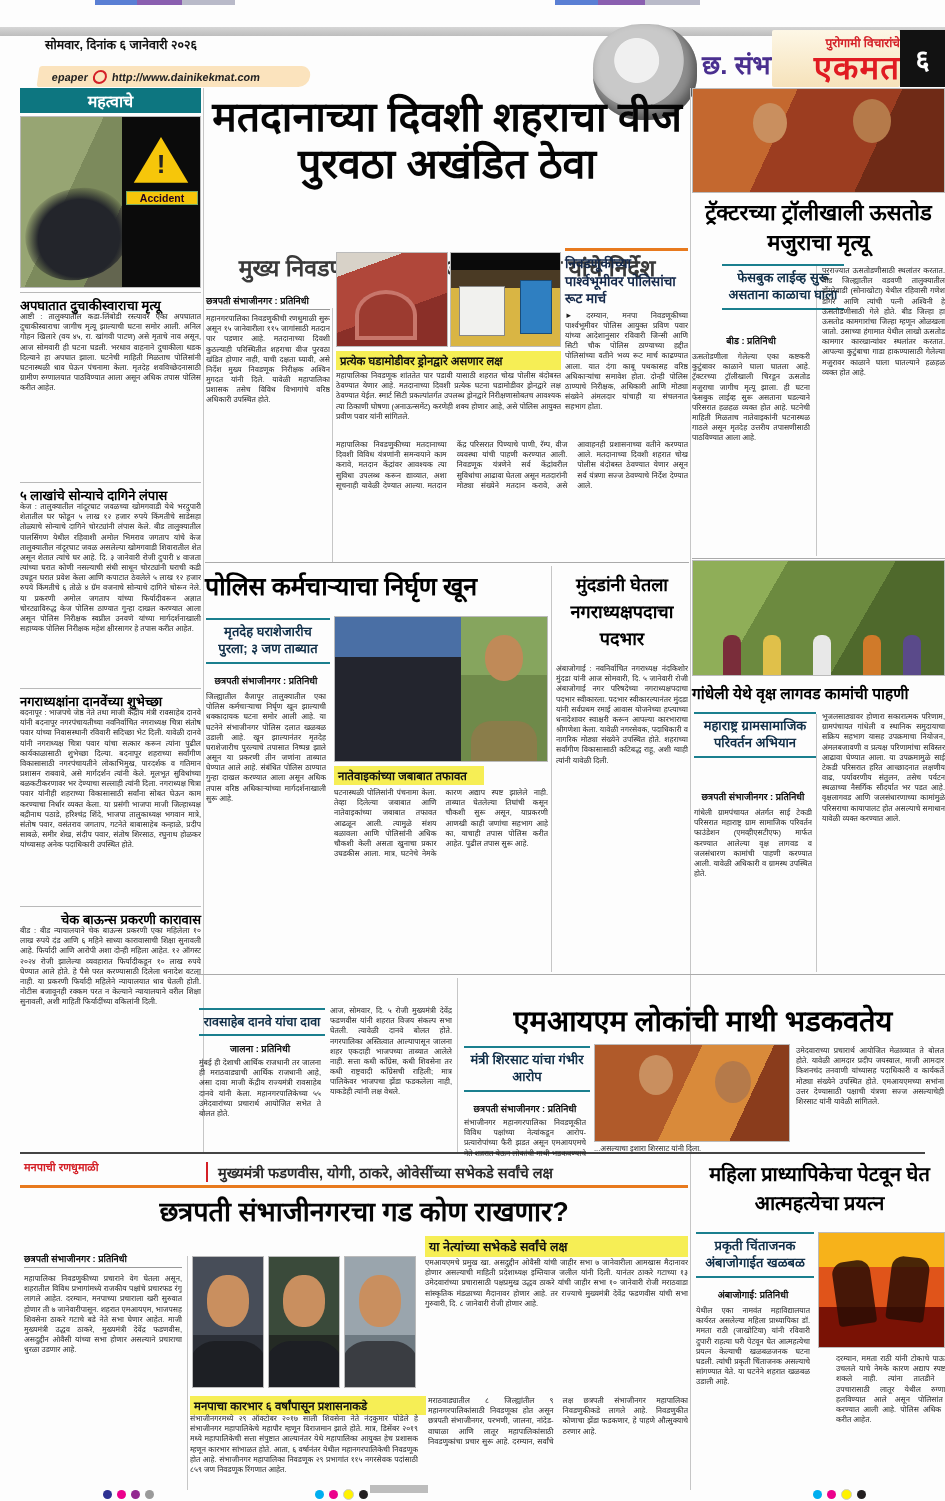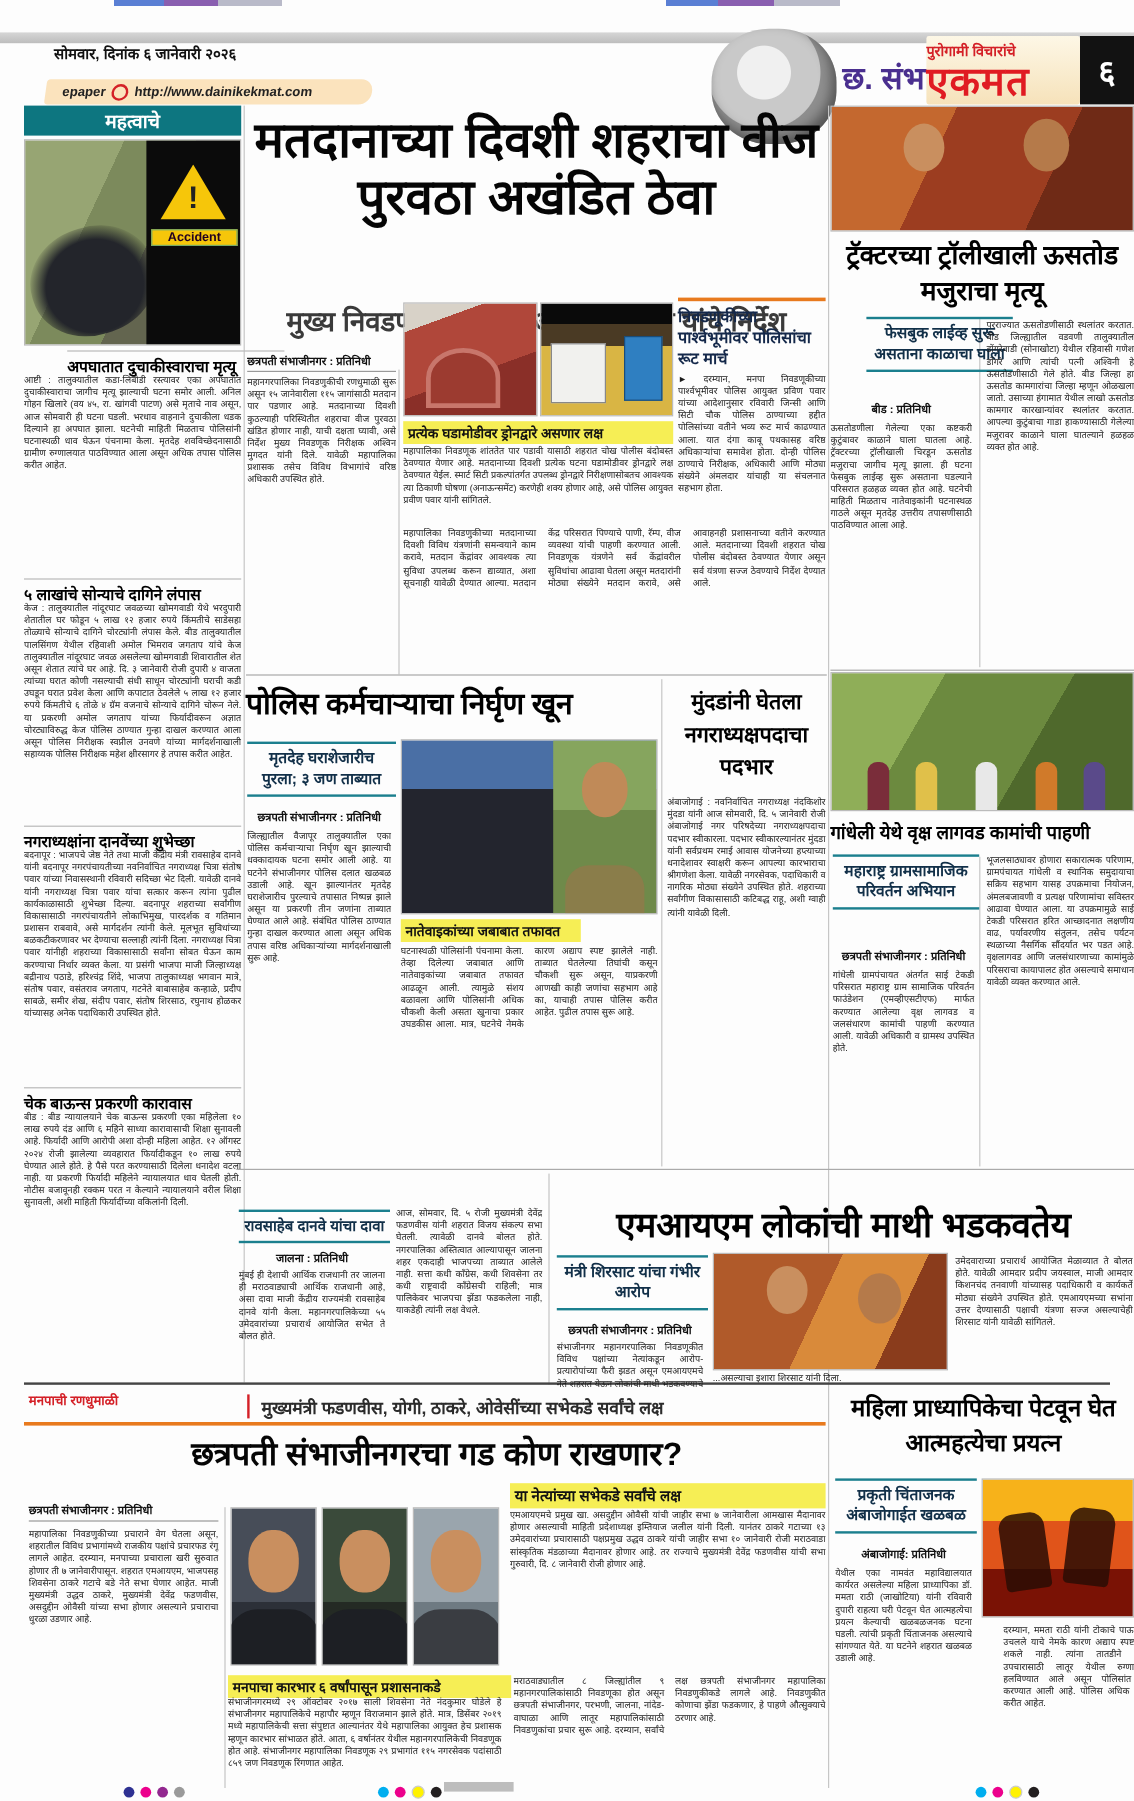--- a/index.html
+++ b/index.html
@@ -33,7 +33,7 @@
   #masthead .main{font-size:26px;font-weight:900;color:#4a2f8f;}
   #masthead .sub{font-size:16px;font-weight:800;color:#101010;}
   #brandbox{top:30px;left:772px;width:128px;height:57px;background:linear-gradient(#fdf7e6,#f6e2ba);
-            text-align:left;border-radius:2px;}
+            text-align:right;border-radius:2px;}
   #brandbox .tag{font-size:12px;font-weight:800;color:#d42027;margin-top:4px;}
   #brandbox .name{font-size:33px;font-weight:900;color:#e01b22;line-height:1;letter-spacing:1px;}
   #pagenumbox{top:30px;left:900px;width:45px;height:57px;background:#121212;color:#fff;display:flex;

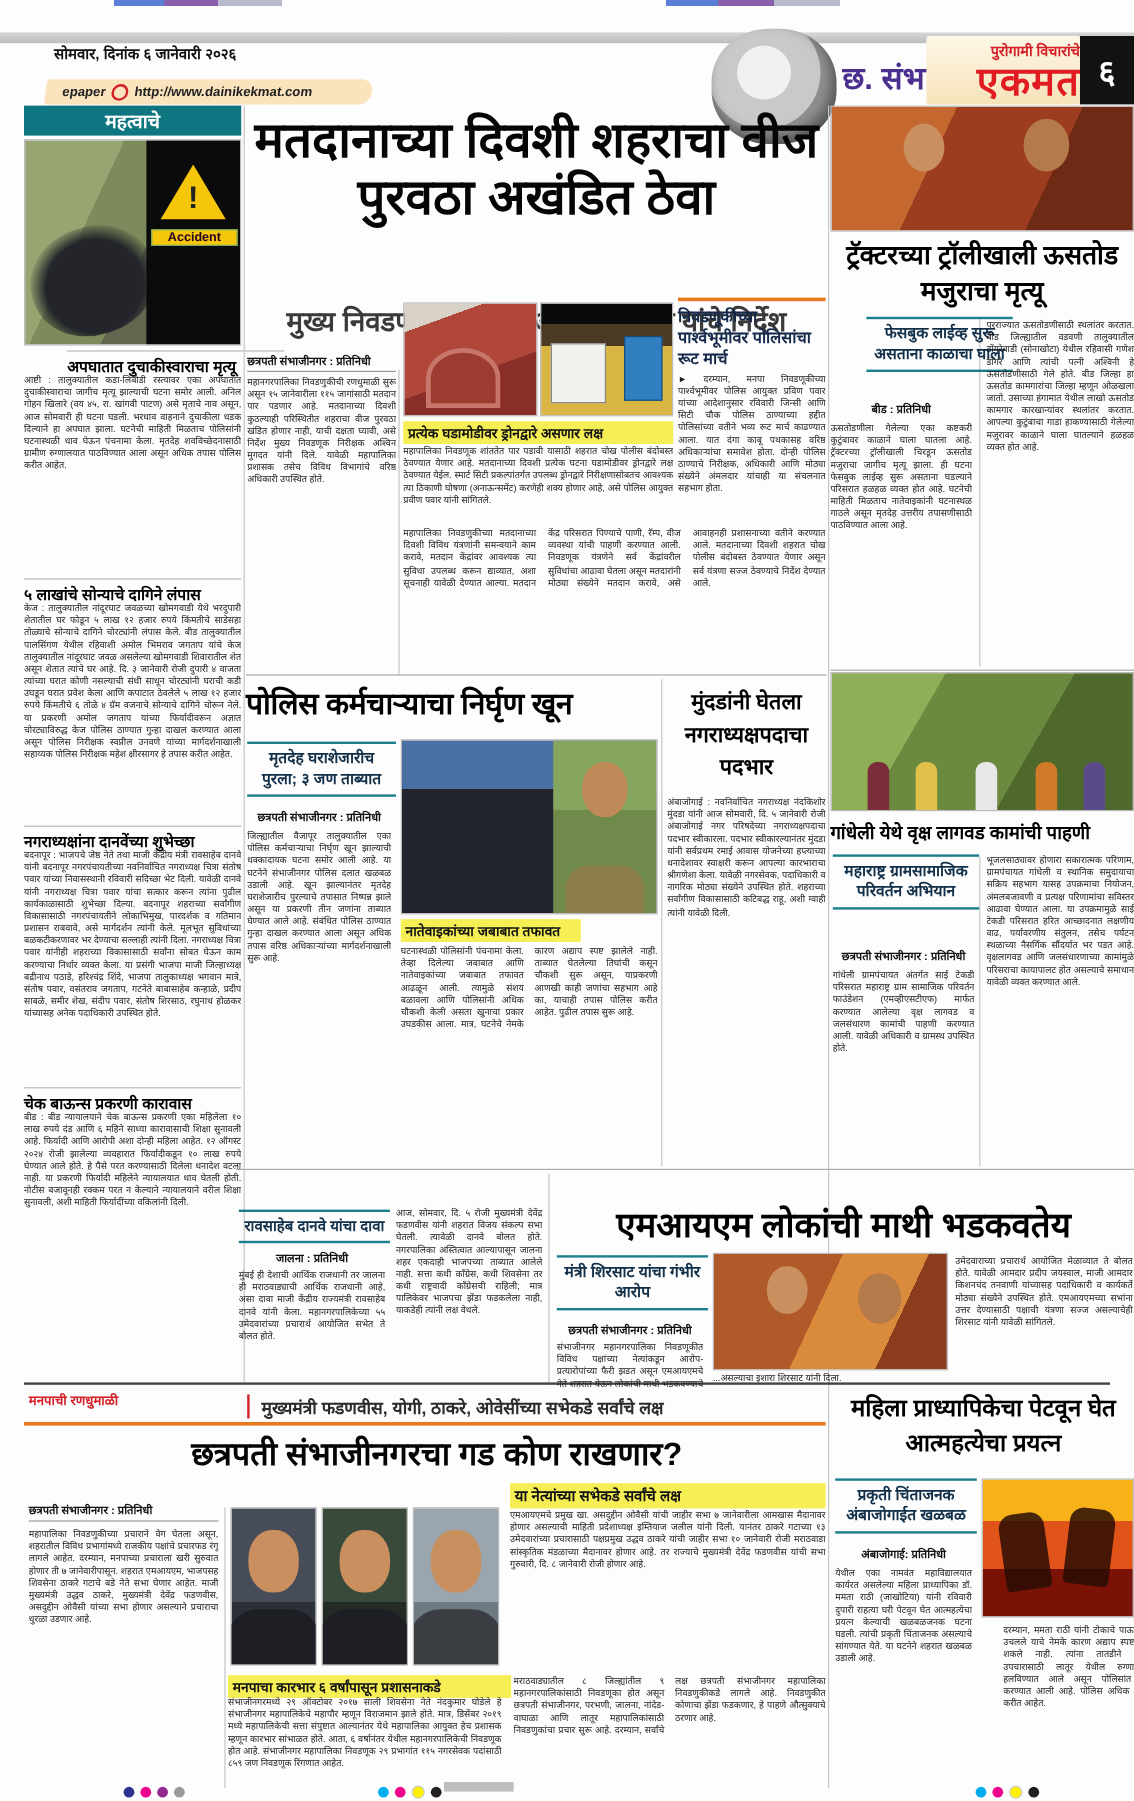--- a/index.html
+++ b/index.html
@@ -132,7 +132,7 @@
     <div class="warn-label">Accident</div>
   </div>
 </div>
-<div class="abs story-head" style="top:292px;left:20px;width:181px;margin-left:36px;">अपघातात दुचाकीस्वाराचा मृत्यू</div>
+<div class="abs story-head" style="top:292px;left:20px;width:181px;">अपघातात दुचाकीस्वाराचा मृत्यू</div>
 <div class="abs body-text" style="top:312px;left:20px;width:181px;height:164px;">आष्टी : तालुक्यातील कडा-लिंबोडी रस्त्यावर एका अपघातात दुचाकीस्वाराचा जागीच मृत्यू झाल्याची घटना समोर आली. अनिल गोहन खिलारे (वय ४५, रा. खांगवी पाटण) असे मृताचे नाव असून, आज सोमवारी ही घटना घडली. भरधाव वाहनाने दुचाकीला धडक दिल्याने हा अपघात झाला. घटनेची माहिती मिळताच पोलिसांनी घटनास्थळी धाव घेऊन पंचनामा केला. मृतदेह शवविच्छेदनासाठी ग्रामीण रुग्णालयात पाठविण्यात आला असून अधिक तपास पोलिस करीत आहेत.</div>
 <div class="abs story-head" style="top:482px;left:20px;width:181px;">५ लाखांचे सोन्याचे दागिने लंपास</div>
 <div class="abs body-text" style="top:502px;left:20px;width:181px;height:182px;">केज : तालुक्यातील नांदूरघाट जवळच्या खोमगवाडी येथे भरदुपारी शेतातील घर फोडून ५ लाख १२ हजार रुपये किंमतीचे साडेसहा तोळ्याचे सोन्याचे दागिने चोरट्यांनी लंपास केले. बीड तालुक्यातील पालसिंगण येथील रहिवाशी अमोल भिमराव जगताप यांचे केज तालुक्यातील नांदूरघाट जवळ असलेल्या खोमगवाडी शिवारातील शेत असून शेतात त्यांचे घर आहे. दि. ३ जानेवारी रोजी दुपारी ४ वाजता त्यांच्या घरात कोणी नसल्याची संधी साधून चोरट्यांनी घराची कडी उघडून घरात प्रवेश केला आणि कपाटात ठेवलेले ५ लाख १२ हजार रुपये किंमतीचे ६ तोळे ४ ग्रॅम वजनाचे सोन्याचे दागिने चोरून नेले. या प्रकरणी अमोल जगताप यांच्या फिर्यादीवरून अज्ञात चोरट्याविरुद्ध केज पोलिस ठाण्यात गुन्हा दाखल करण्यात आला असून पोलिस निरीक्षक स्वप्नील उनवणे यांच्या मार्गदर्शनाखाली सहाय्यक पोलिस निरीक्षक महेश क्षीरसागर हे तपास करीत आहेत.</div>

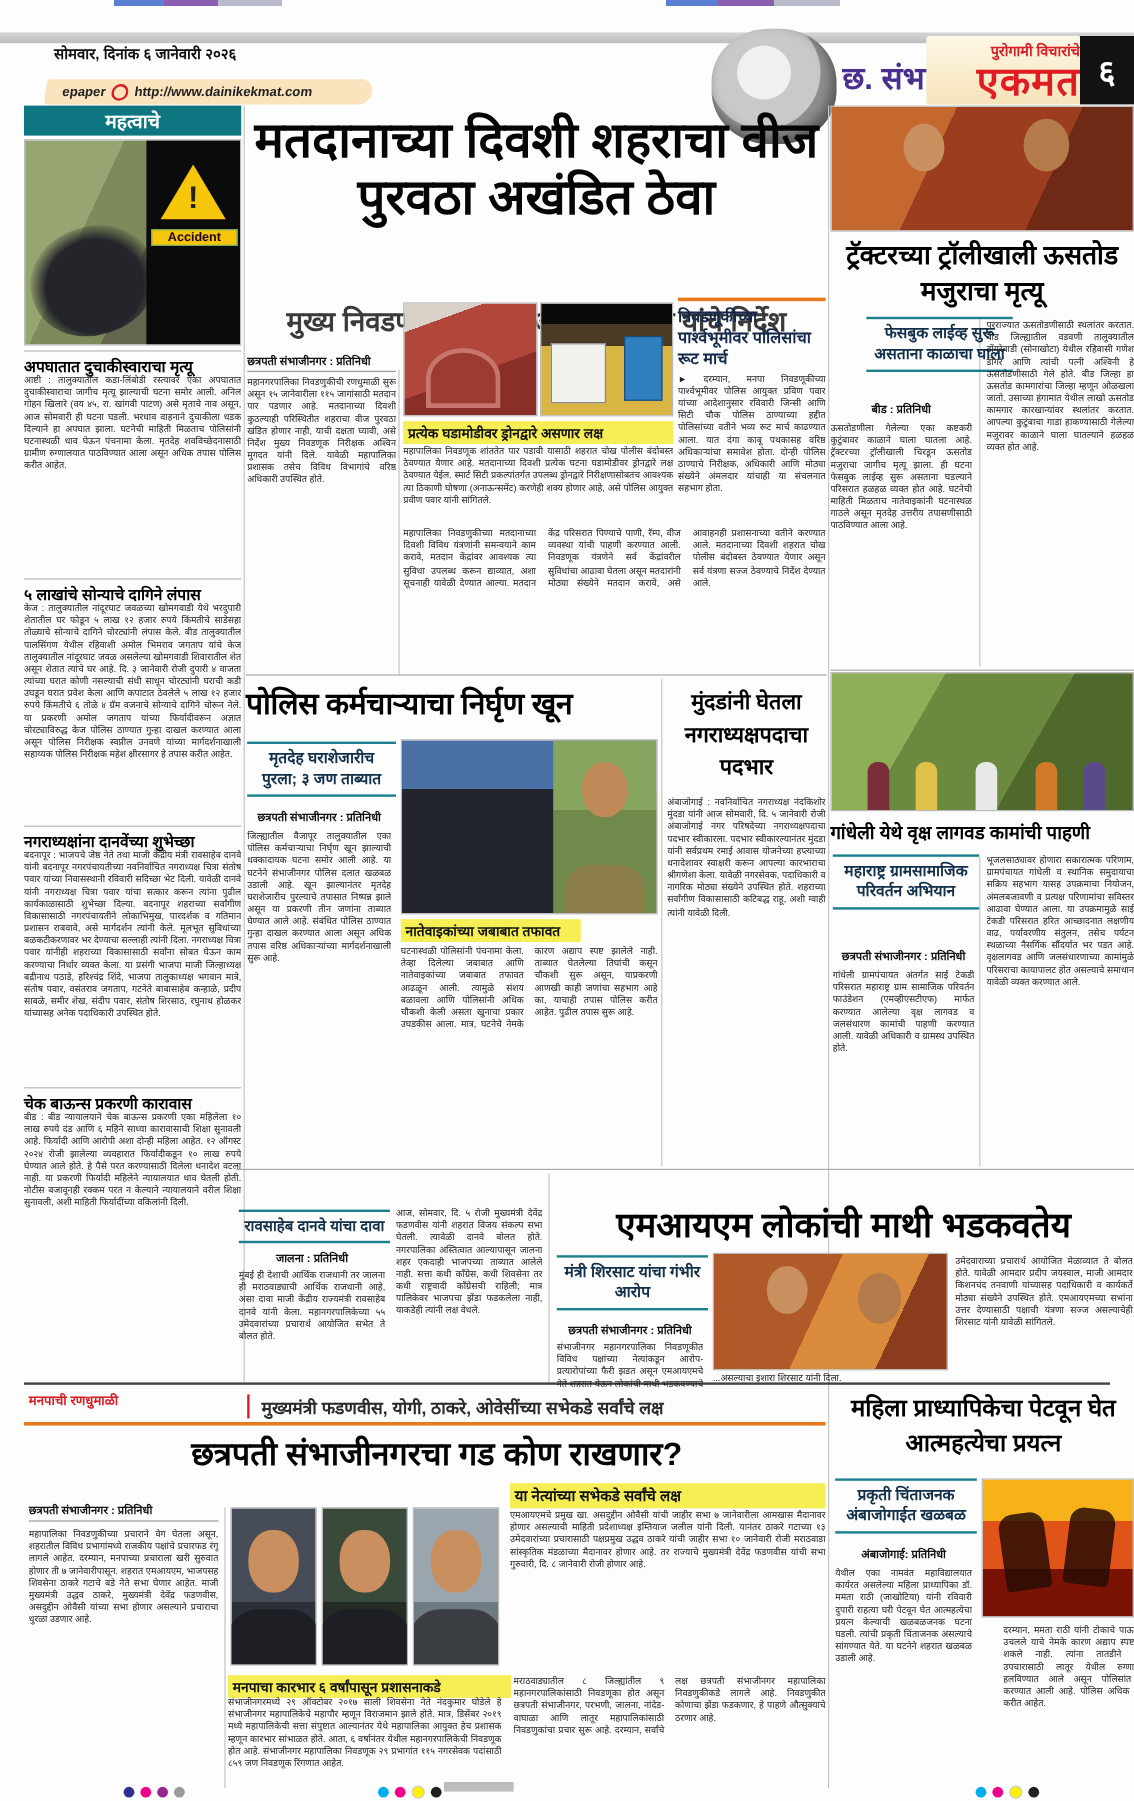--- a/index.html
+++ b/index.html
@@ -138,7 +138,7 @@
 <div class="abs body-text" style="top:502px;left:20px;width:181px;height:182px;">केज : तालुक्यातील नांदूरघाट जवळच्या खोमगवाडी येथे भरदुपारी शेतातील घर फोडून ५ लाख १२ हजार रुपये किंमतीचे साडेसहा तोळ्याचे सोन्याचे दागिने चोरट्यांनी लंपास केले. बीड तालुक्यातील पालसिंगण येथील रहिवाशी अमोल भिमराव जगताप यांचे केज तालुक्यातील नांदूरघाट जवळ असलेल्या खोमगवाडी शिवारातील शेत असून शेतात त्यांचे घर आहे. दि. ३ जानेवारी रोजी दुपारी ४ वाजता त्यांच्या घरात कोणी नसल्याची संधी साधून चोरट्यांनी घराची कडी उघडून घरात प्रवेश केला आणि कपाटात ठेवलेले ५ लाख १२ हजार रुपये किंमतीचे ६ तोळे ४ ग्रॅम वजनाचे सोन्याचे दागिने चोरून नेले. या प्रकरणी अमोल जगताप यांच्या फिर्यादीवरून अज्ञात चोरट्याविरुद्ध केज पोलिस ठाण्यात गुन्हा दाखल करण्यात आला असून पोलिस निरीक्षक स्वप्नील उनवणे यांच्या मार्गदर्शनाखाली सहाय्यक पोलिस निरीक्षक महेश क्षीरसागर हे तपास करीत आहेत.</div>
 <div class="abs story-head" style="top:688px;left:20px;width:181px;">नगराध्यक्षांना दानवेंच्या शुभेच्छा</div>
 <div class="abs body-text" style="top:708px;left:20px;width:181px;height:194px;">बदनापूर : भाजपचे जेष्ठ नेते तथा माजी केंद्रीय मंत्री रावसाहेब दानवे यांनी बदनापूर नगरपंचायतीच्या नवनिर्वाचित नगराध्यक्ष चित्रा संतोष पवार यांच्या निवासस्थानी रविवारी सदिच्छा भेट दिली. यावेळी दानवे यांनी नगराध्यक्ष चित्रा पवार यांचा सत्कार करून त्यांना पुढील कार्यकाळासाठी शुभेच्छा दिल्या. बदनापूर शहराच्या सर्वांगीण विकासासाठी नगरपंचायतीने लोकाभिमुख, पारदर्शक व गतिमान प्रशासन राबवावे, असे मार्गदर्शन त्यांनी केले. मूलभूत सुविधांच्या बळकटीकरणावर भर देण्याचा सल्लाही त्यांनी दिला. नगराध्यक्ष चित्रा पवार यांनीही शहराच्या विकासासाठी सर्वांना सोबत घेऊन काम करण्याचा निर्धार व्यक्त केला. या प्रसंगी भाजपा माजी जिल्हाध्यक्ष बद्रीनाथ पठाडे, हरिश्चंद्र शिंदे, भाजपा तालुकाध्यक्ष भगवान मात्रे, संतोष पवार, वसंतराव जगताप, गटनेते बाबासाहेब कन्हाळे, प्रदीप साबळे, समीर शेख, संदीप पवार, संतोष शिरसाठ, रघुनाथ होळकर यांच्यासह अनेक पदाधिकारी उपस्थित होते.</div>
-<div class="abs story-head" style="top:906px;left:20px;width:181px;">चेक बाऊन्स प्रकरणी कारावास</div>
+<div class="abs story-head" style="top:906px;left:20px;width:181px;text-align:right;">चेक बाऊन्स प्रकरणी कारावास</div>
 <div class="abs body-text" style="top:926px;left:20px;width:181px;height:224px;">बीड : बीड न्यायालयाने चेक बाऊन्स प्रकरणी एका महिलेला १० लाख रुपये दंड आणि ६ महिने साध्या कारावासाची शिक्षा सुनावली आहे. फिर्यादी आणि आरोपी अशा दोन्ही महिला आहेत. १२ ऑगस्ट २०२४ रोजी झालेल्या व्यवहारात फिर्यादीकडून १० लाख रुपये घेण्यात आले होते. हे पैसे परत करण्यासाठी दिलेला धनादेश वटला नाही. या प्रकरणी फिर्यादी महिलेने न्यायालयात धाव घेतली होती. नोटीस बजावूनही रक्कम परत न केल्याने न्यायालयाने वरील शिक्षा सुनावली, अशी माहिती फिर्यादींच्या वकिलांनी दिली.</div>
 
 <div class="abs" id="lead-h1">मतदानाच्या दिवशी शहराचा वीज पुरवठा अखंडित ठेवा</div>

